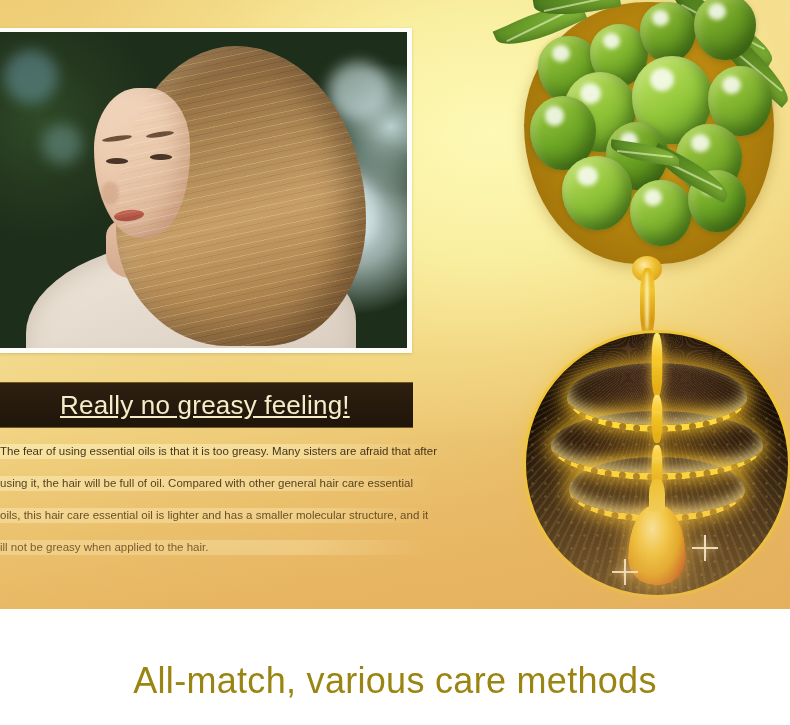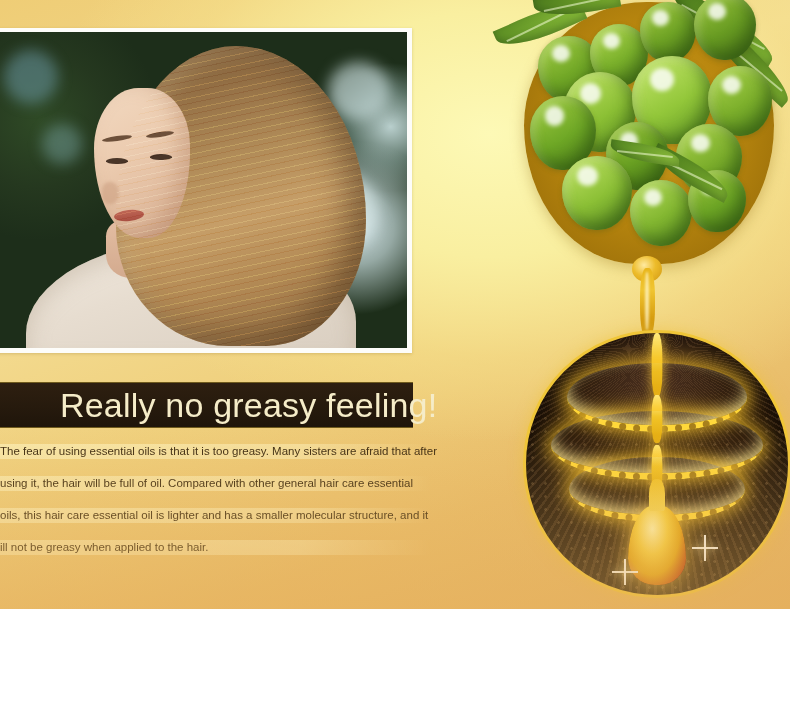--- a/index.html
+++ b/index.html
@@ -103,10 +103,11 @@
   .banner-title{
     margin-left:60px;
     color:#f5ecc8;
-    font-size:34px;
+    font-size:26px;
     letter-spacing:0.2px;
     white-space:nowrap;
     font-weight:400;
+    text-decoration:underline;
   }
 
   

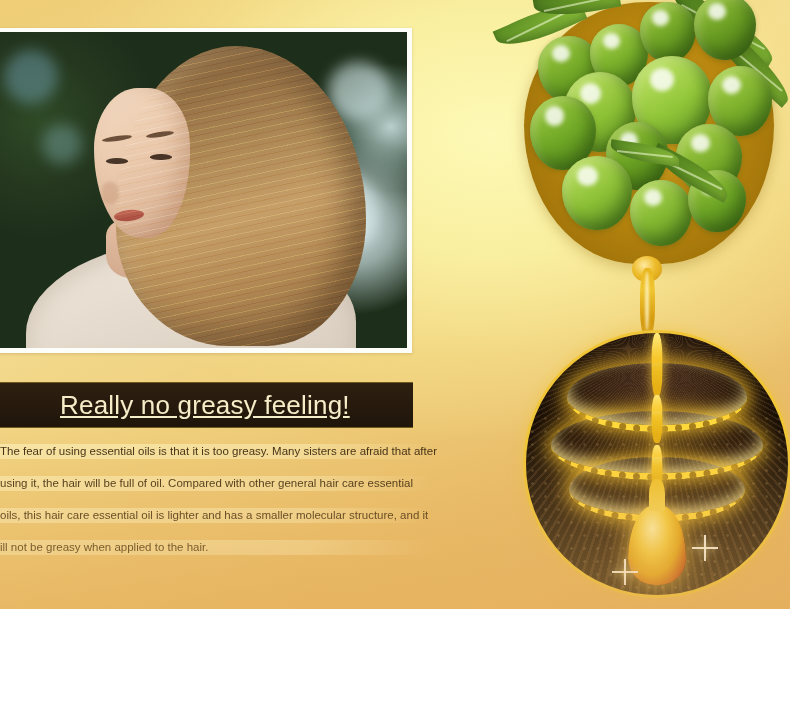--- a/index.html
+++ b/index.html
@@ -338,6 +338,7 @@
 
   </div>
 
+  <div class="bottom-heading">All-match, various care methods</div>
 
 </div>
 

